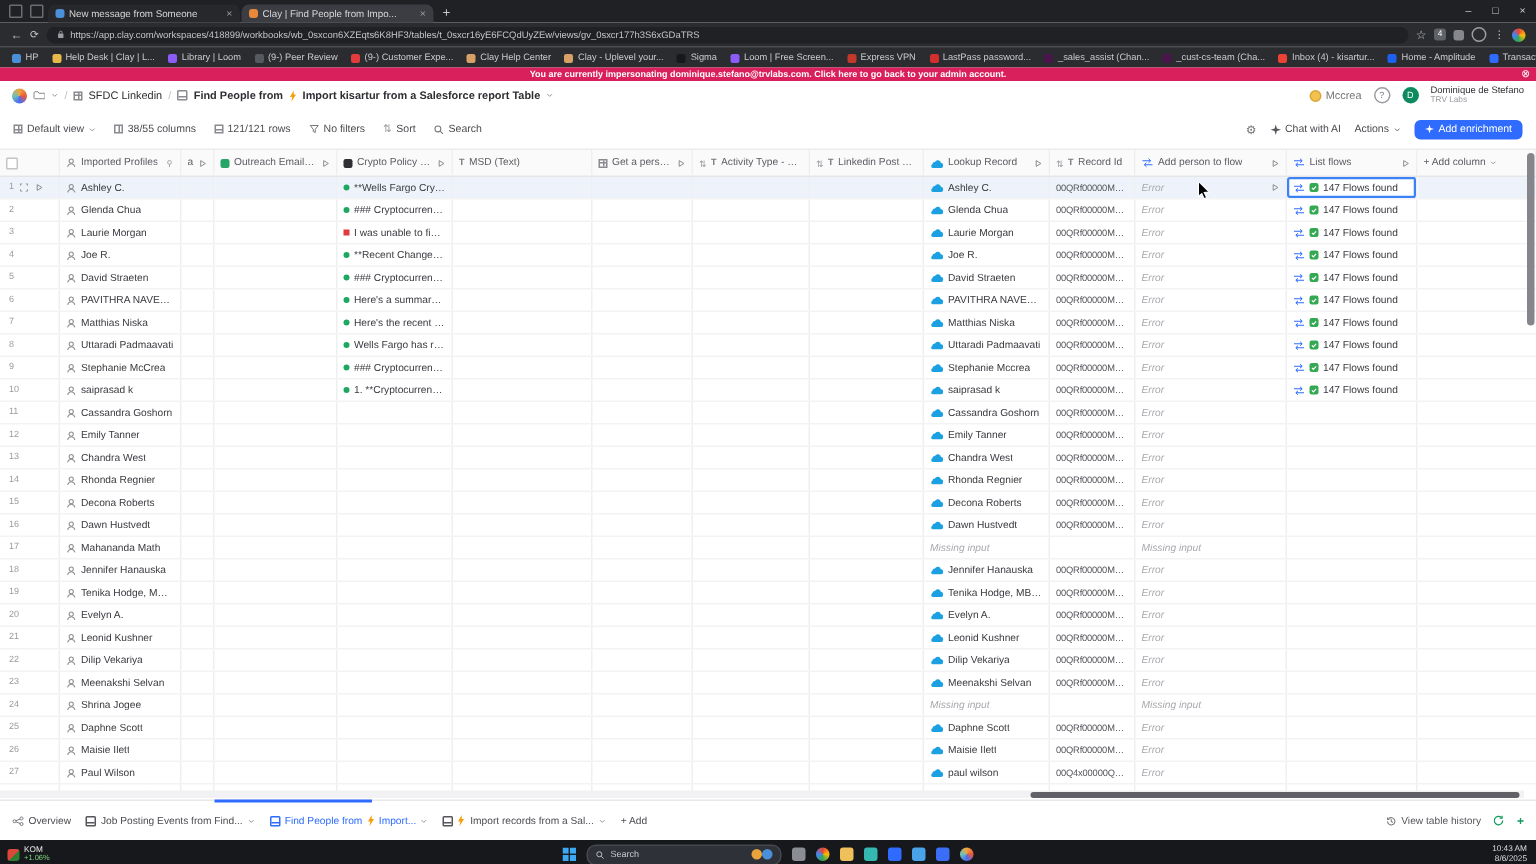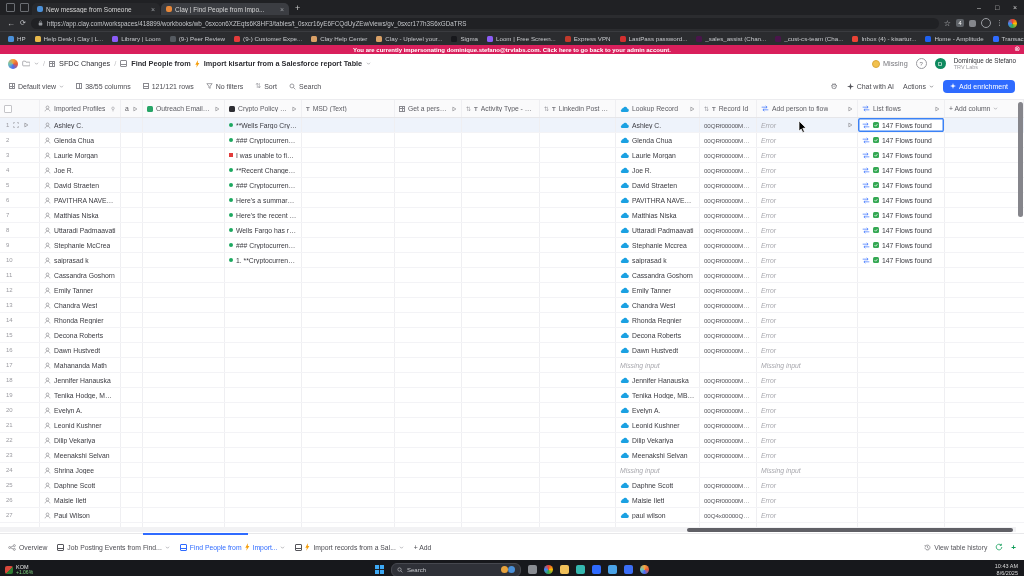--- a/index.html
+++ b/index.html
@@ -237,7 +237,7 @@
       </svg>
     <span class="crumb-sep">/</span>
     <span class="gicon"></span>
-    <span>SFDC Changes</span>
+    <span>SFDC Linkedin</span>
     <span class="crumb-sep">/</span>
     <span class="tbl" style="color:#8a8a90;"></span>
     <span style="font-weight:bold;">Find People from</span>

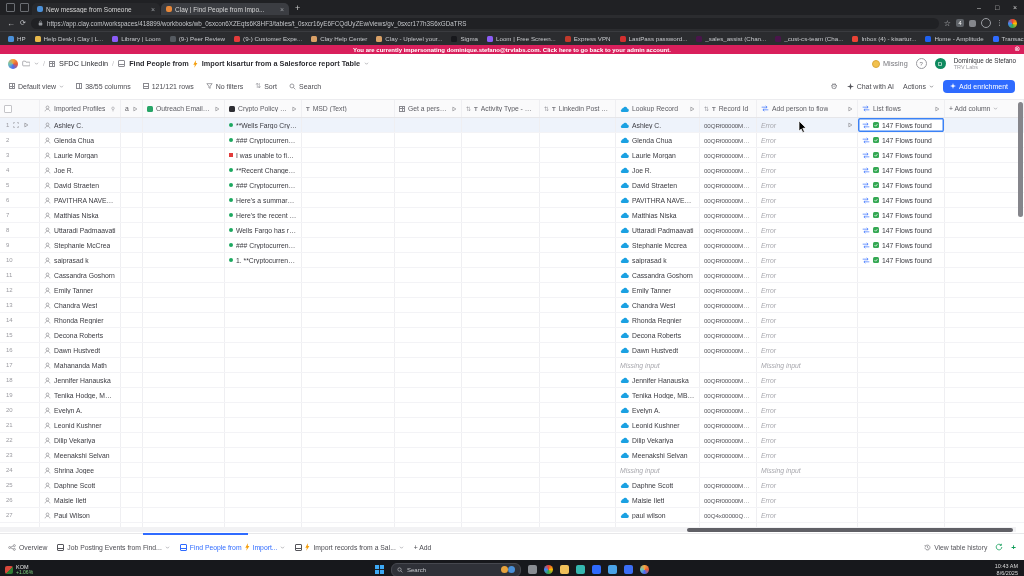--- a/index.html
+++ b/index.html
@@ -251,7 +251,7 @@
     <div id="hdr-right">
       <span class="tbitem">
         <span class="coin"></span>
-        <span style="color:#77777d;">Missing</span>
+        <span style="color:#77777d;">Mccrea</span>
       </span>
       <span class="qcirc">?</span>
       <span id="uavatar">D</span>

